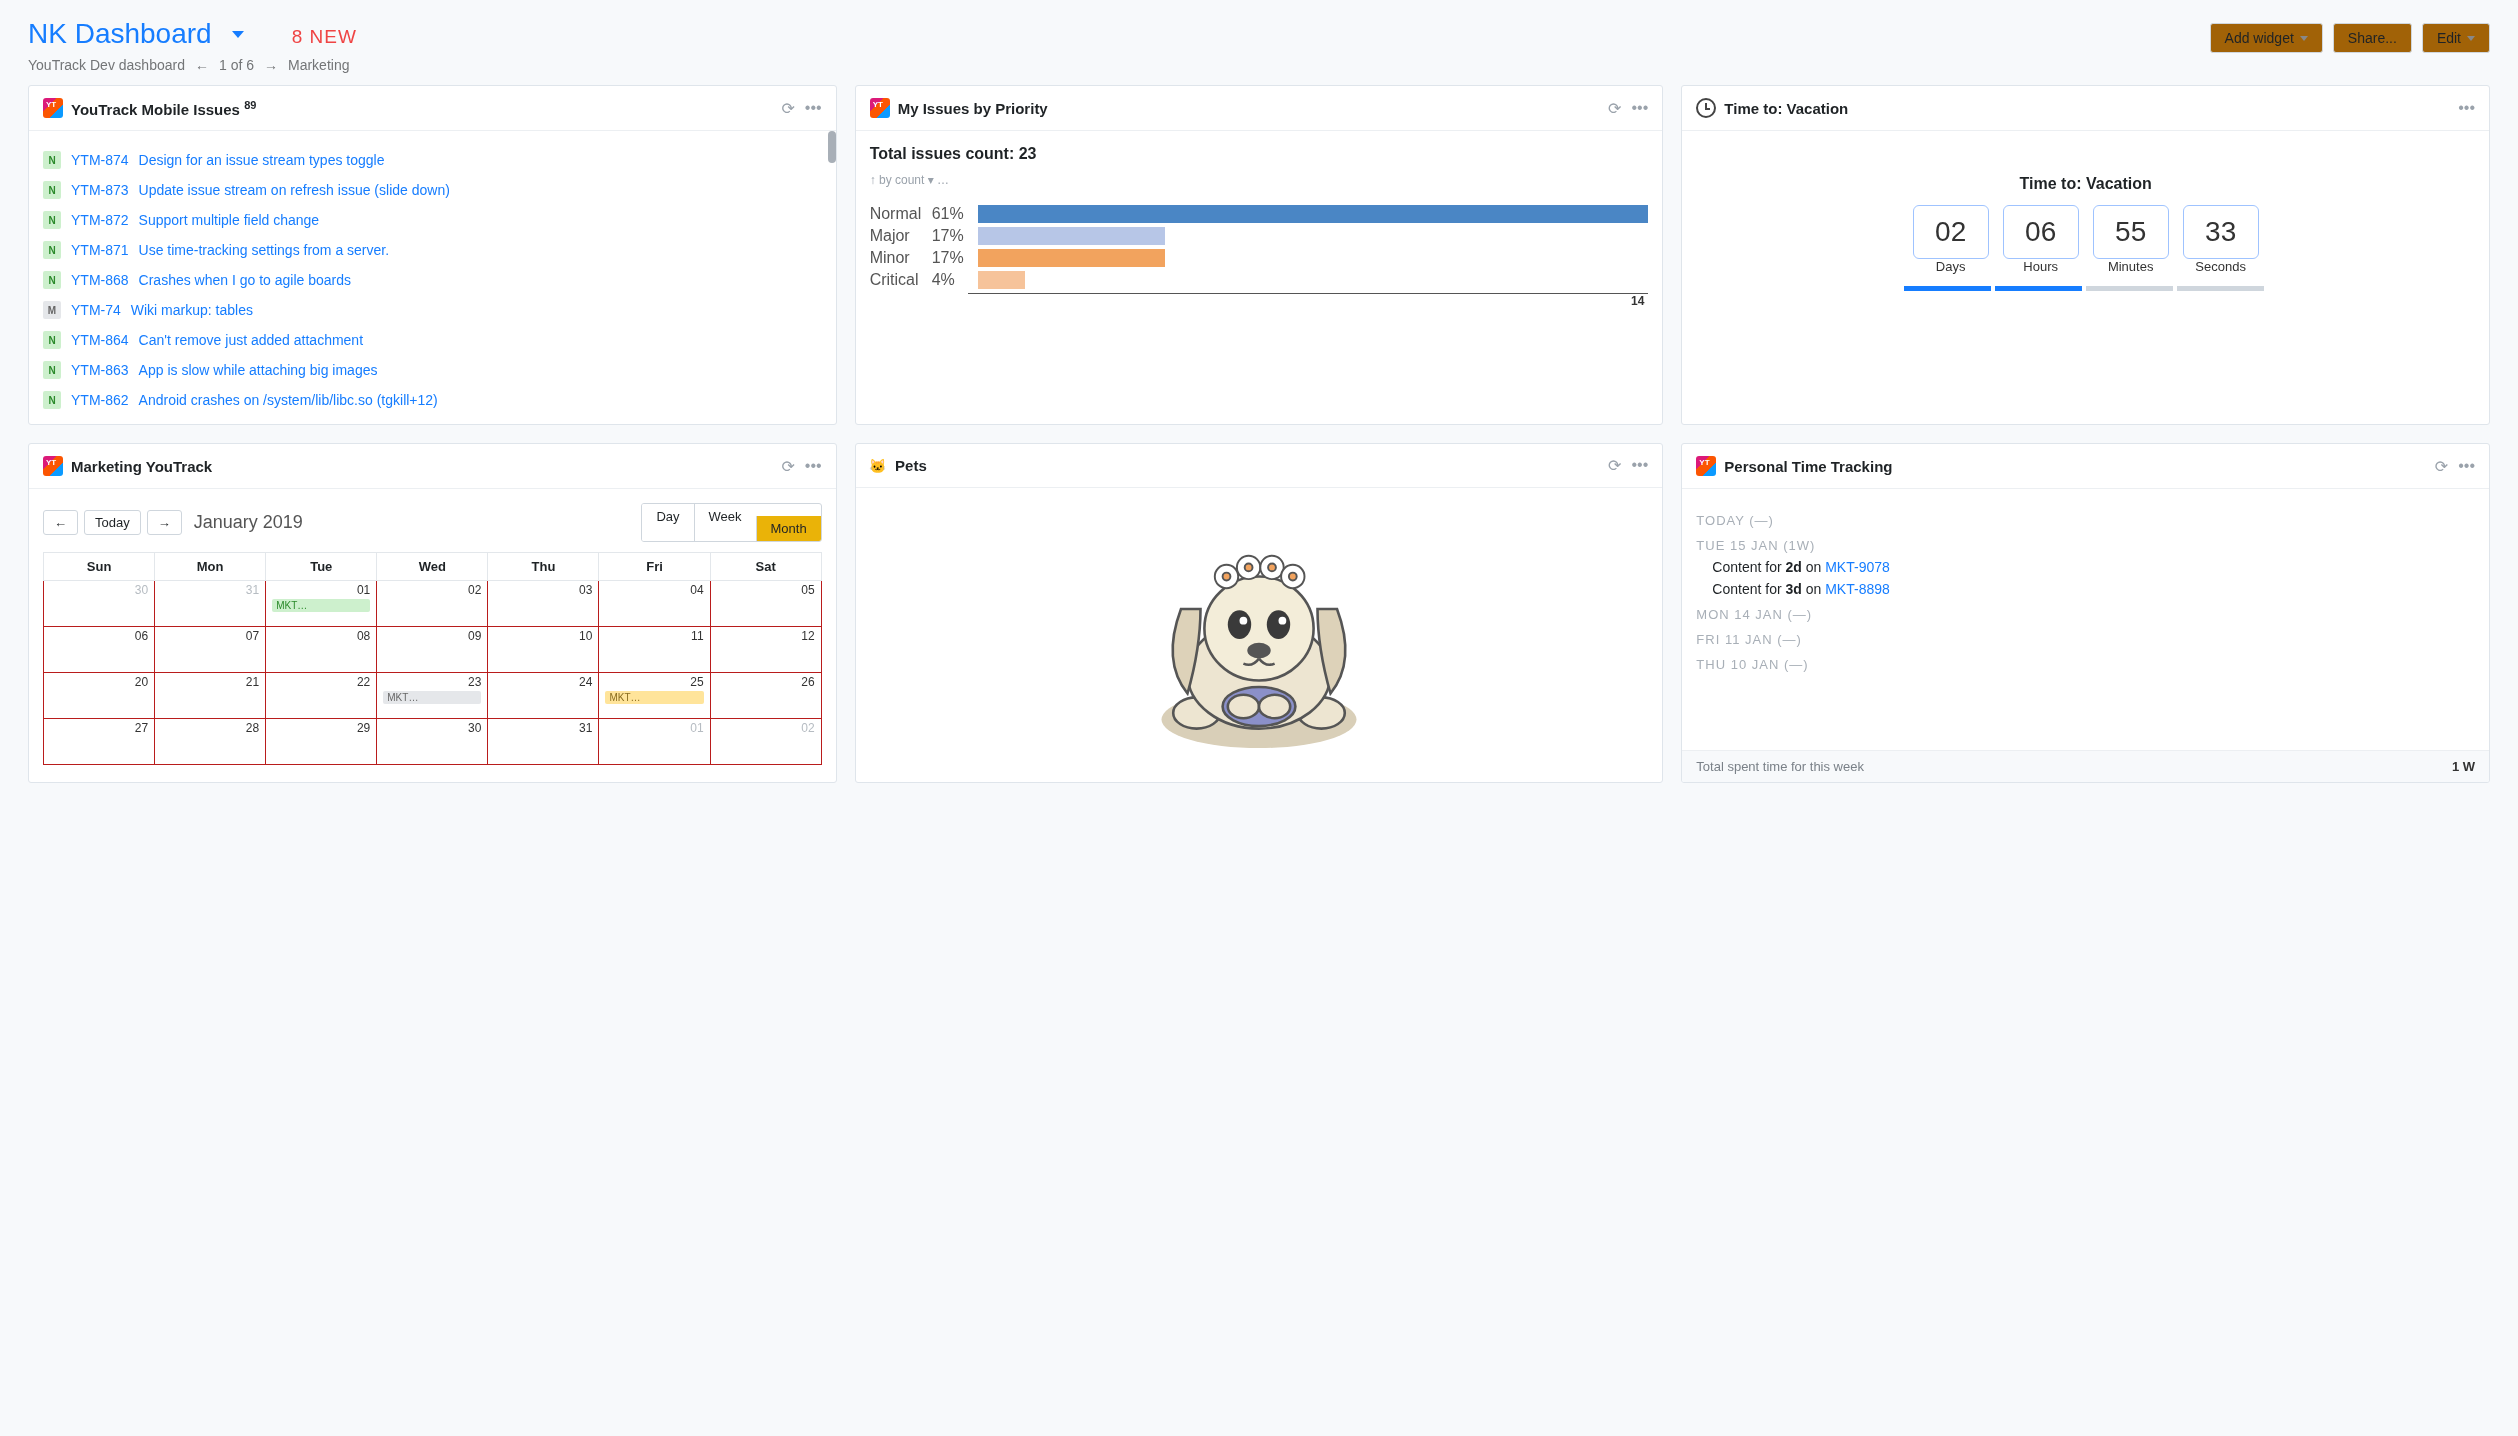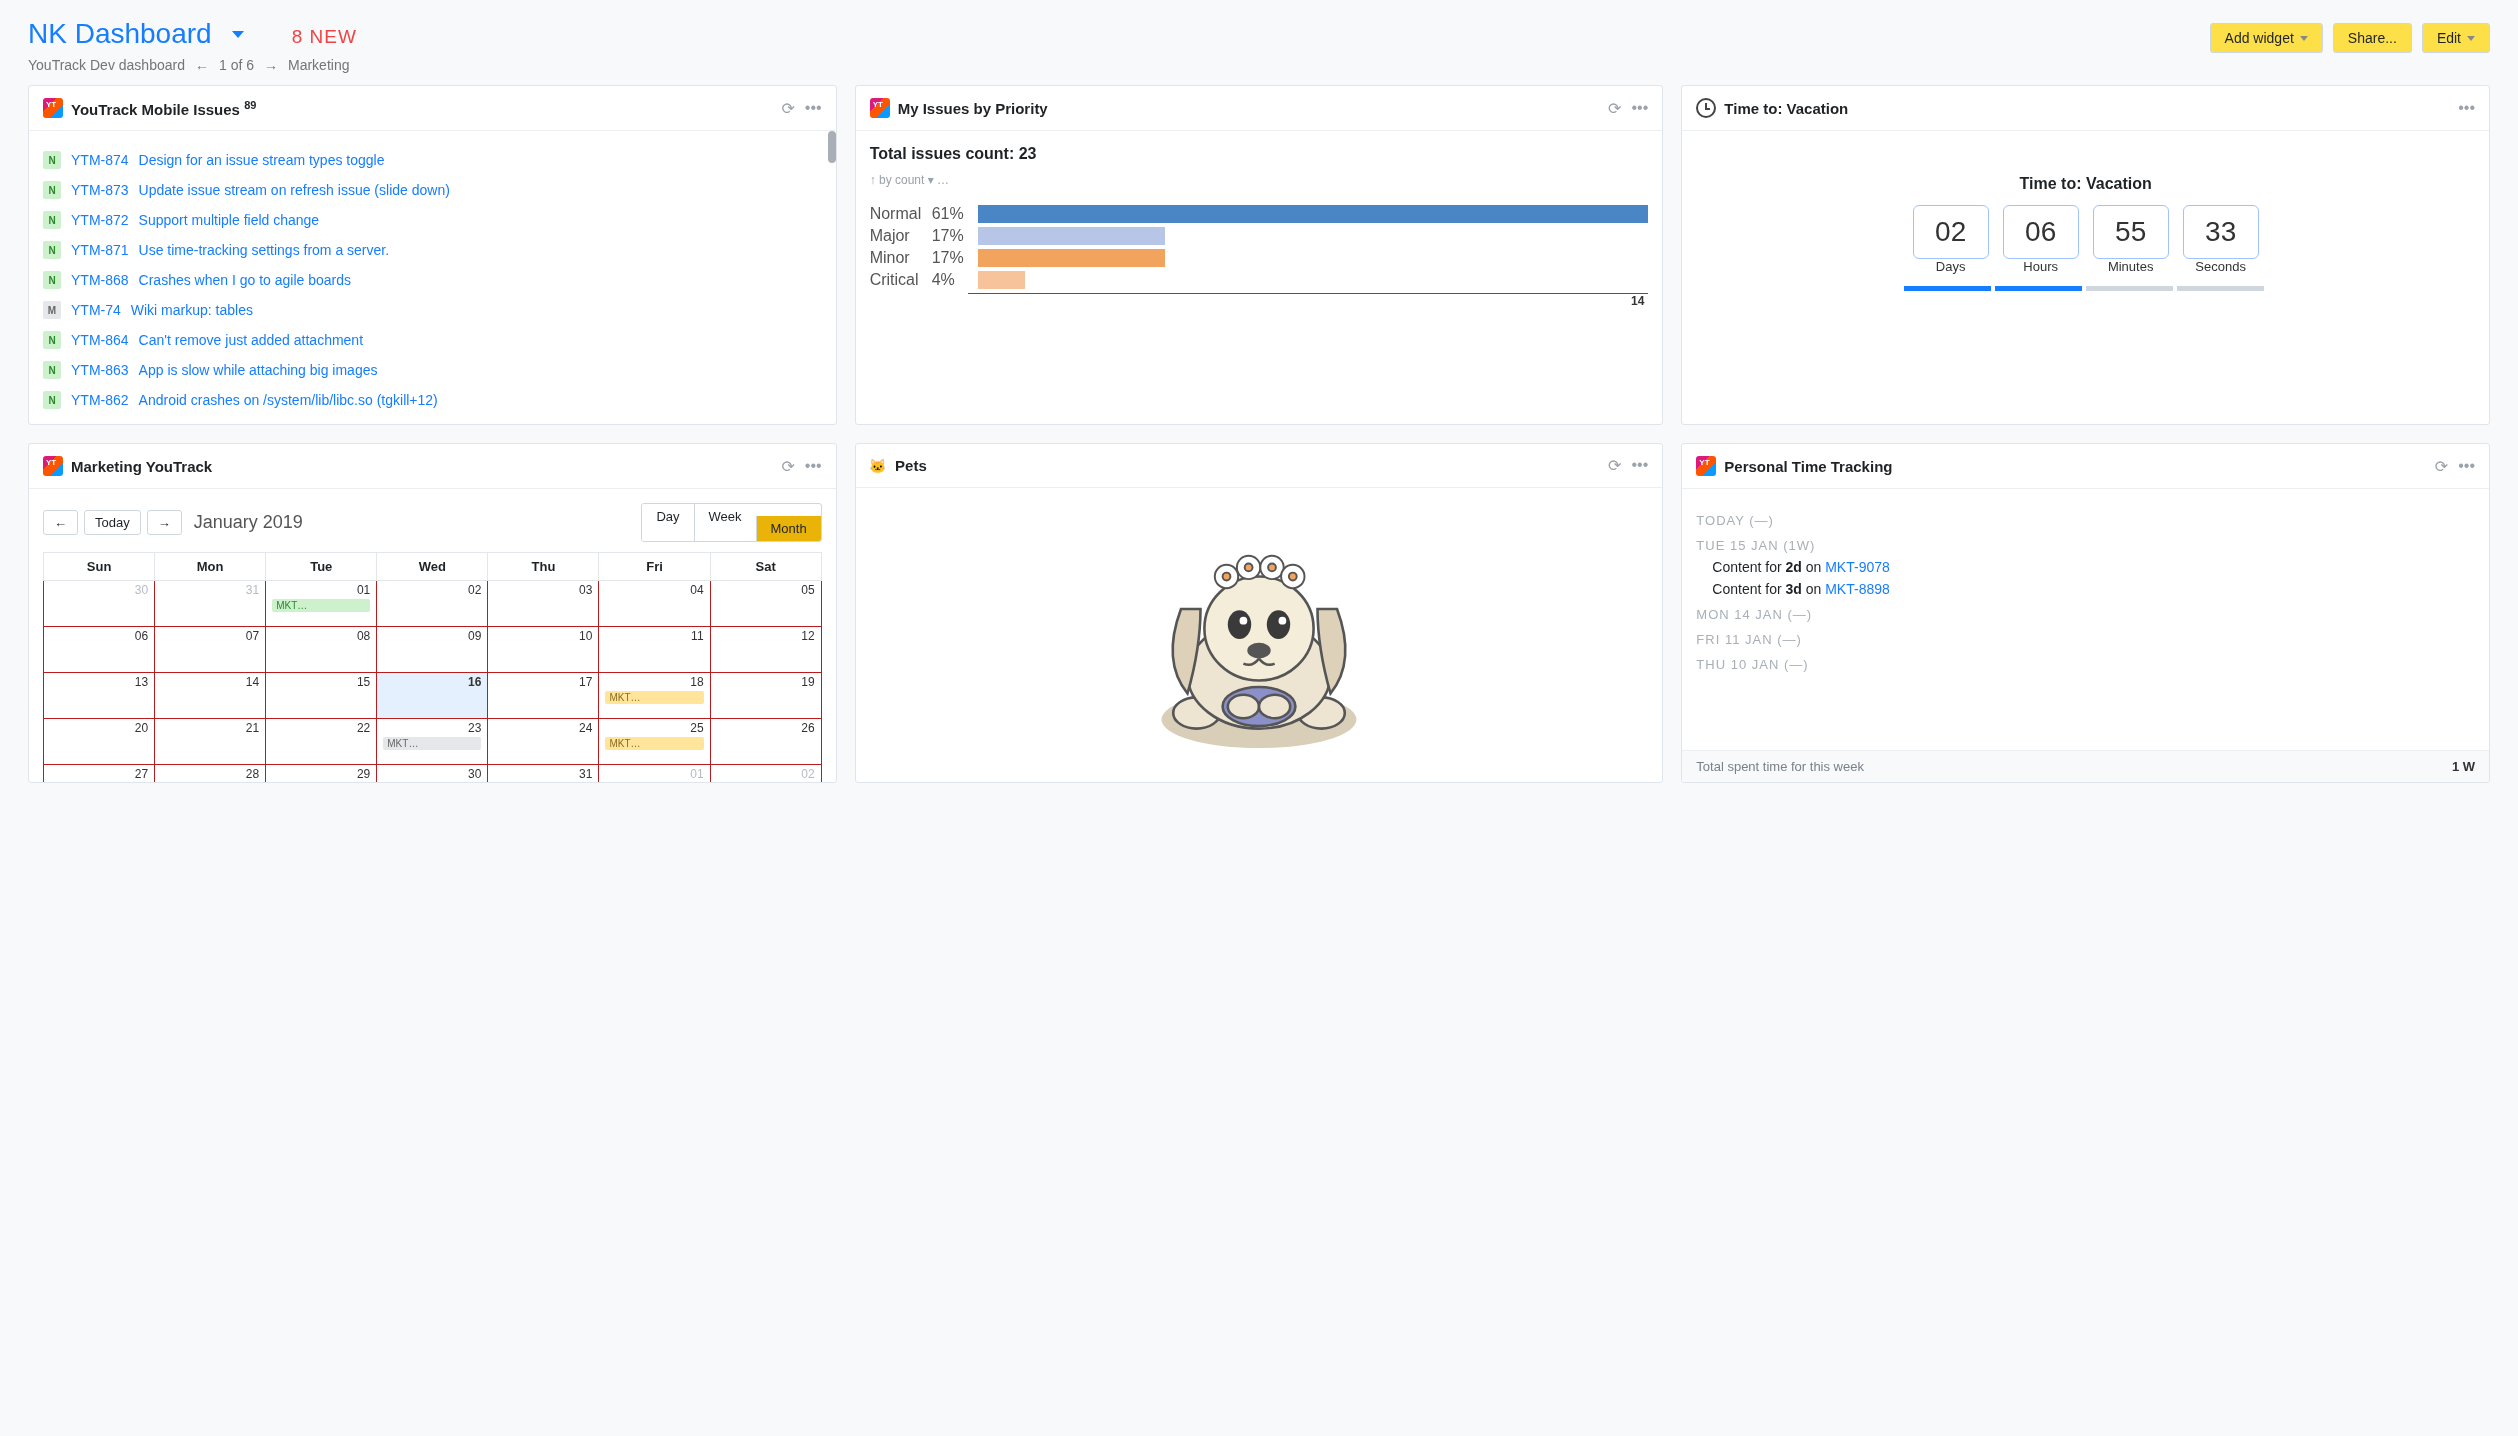--- a/index.html
+++ b/index.html
@@ -10,7 +10,7 @@
 .chev-down { width: 0; height: 0; border-left: 6px solid transparent; border-right: 6px solid transparent; border-top: 7px solid #167dff; display: inline-block; }
 .new-badge { color: #ef4444; font-size: 19px; font-weight: 500; letter-spacing: 1px; padding-left: 36px; }
 .header-actions { margin-left: auto; display: flex; gap: 10px; }
-.btn { background: #fde047; border: 1px solid #cfd6dd; border-radius: 3px; padding: 6px 14px; font-size: 14px; cursor: pointer; display: inline-flex; align-items: center; gap: 6px; color: #1f2326; }
+.btn { background: #a16207; border: 1px solid #cfd6dd; border-radius: 3px; padding: 6px 14px; font-size: 14px; cursor: pointer; display: inline-flex; align-items: center; gap: 6px; color: #1f2326; }
 .chev-sm { width: 0; height: 0; border-left: 4px solid transparent; border-right: 4px solid transparent; border-top: 5px solid #888; display: inline-block; }
 .breadcrumb { display: flex; align-items: center; gap: 10px; color: #737577; font-size: 14px; margin-top: 4px; }
 .arrow-btn { color: #737577; cursor: pointer; }

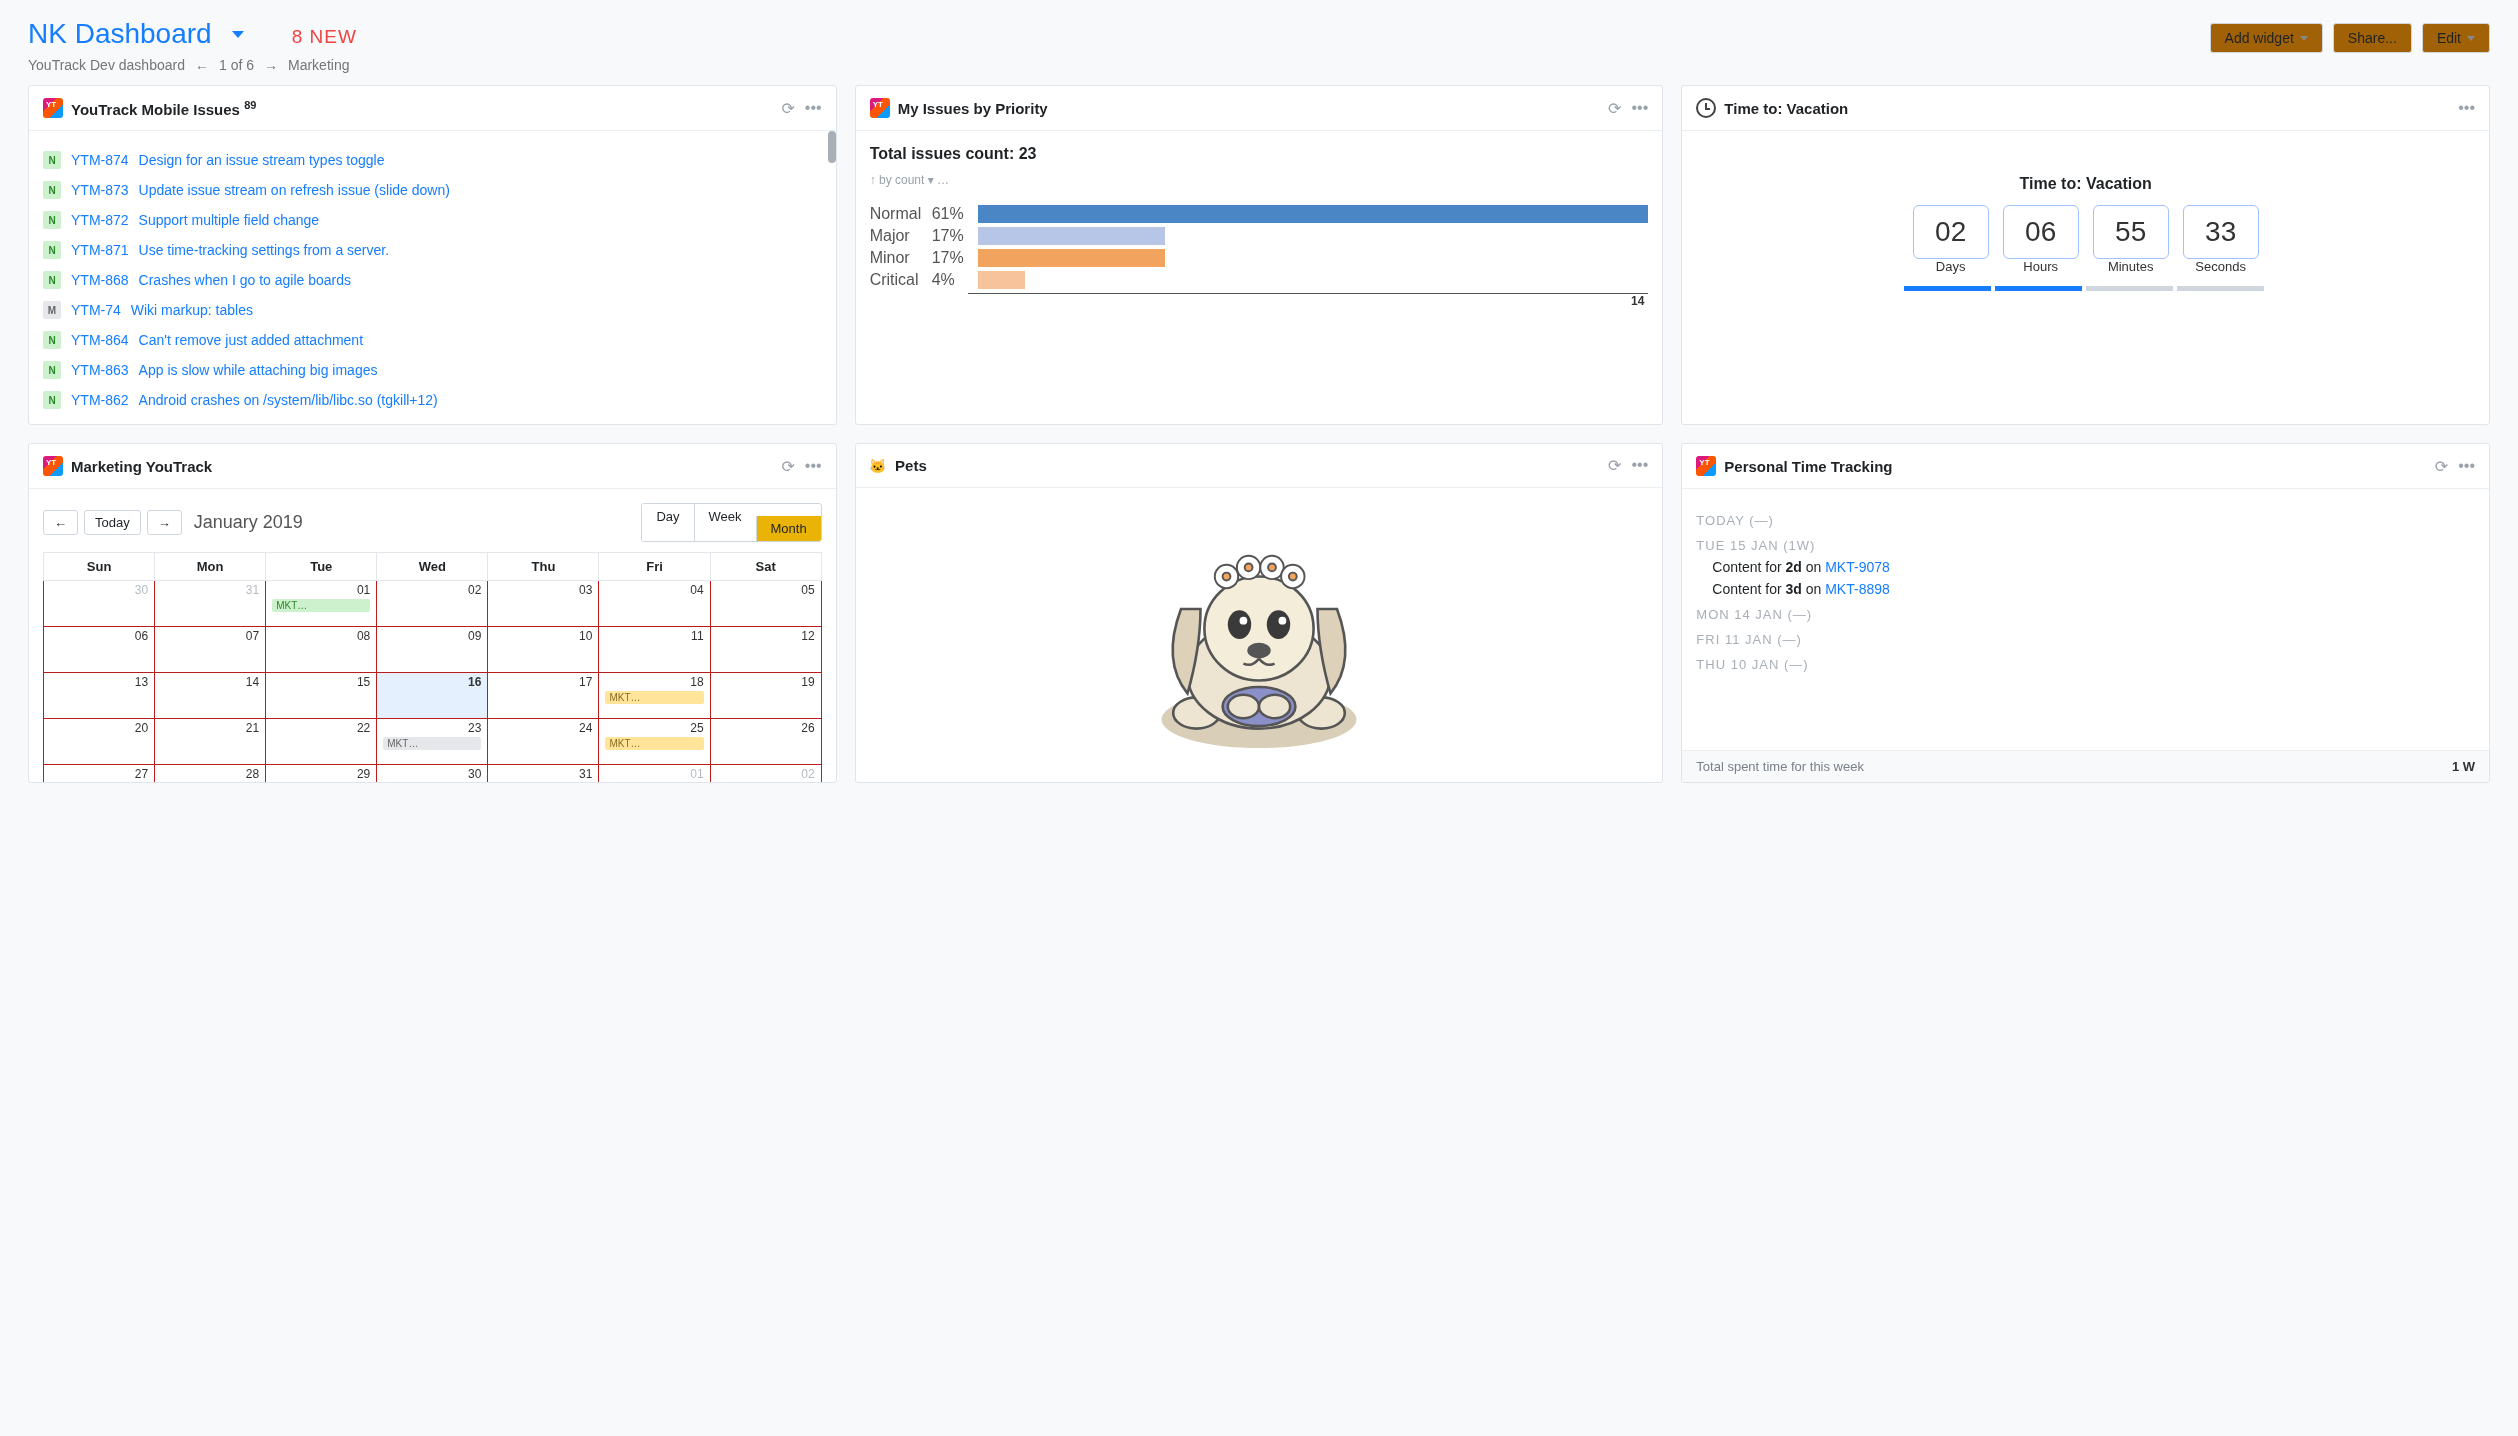--- a/index.html
+++ b/index.html
@@ -305,15 +305,6 @@
               <td>12</td>
             </tr>
             <tr>
-              <td>13</td>
-              <td>14</td>
-              <td>15</td>
-              <td class="today">16</td>
-              <td>17</td>
-              <td>18<span class="evt evt-y">MKT…</span></td>
-              <td>19</td>
-            </tr>
-            <tr>
               <td>20</td>
               <td>21</td>
               <td>22</td>

